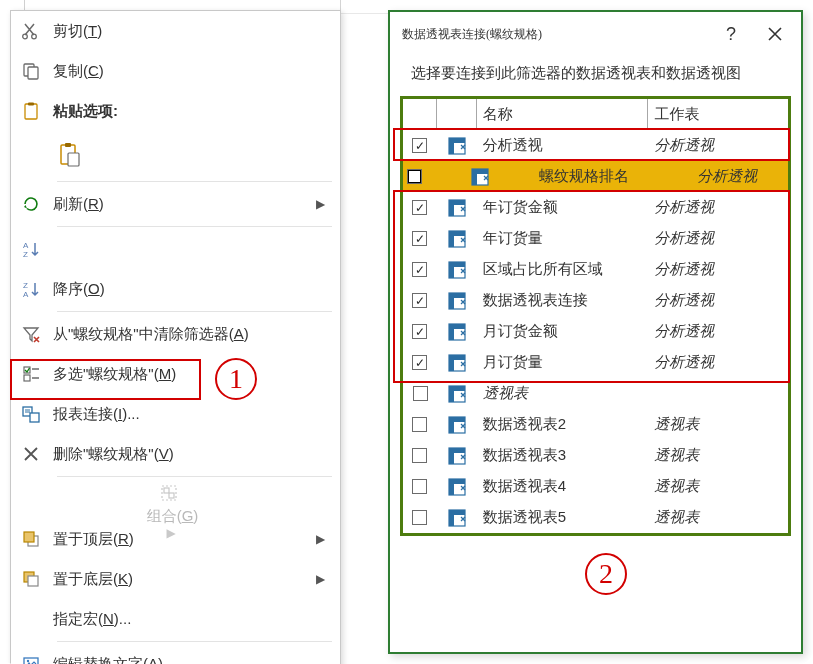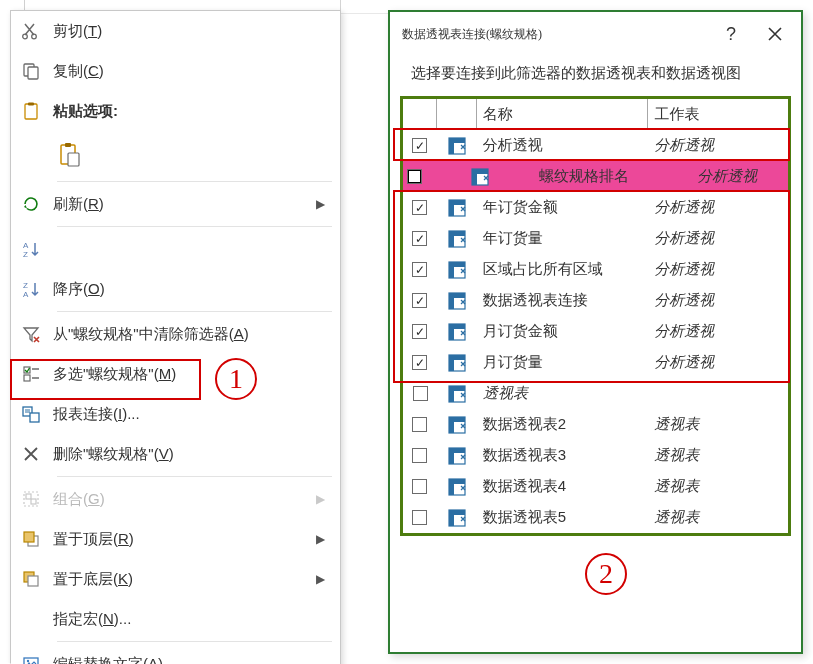--- a/index.html
+++ b/index.html
@@ -146,7 +146,7 @@
     height: 31px;
     align-items: center;
   }
-  .row.sel { background: #ec4899; gap: 40px; }
+  .row.sel { background: #eab308; gap: 40px; }
   .cell { box-sizing:border-box; padding-left:6px; display:flex; align-items:center; }
   .cell.c1 { width:34px; justify-content:center; padding-left:0;}
   .cell.c2 { width:40px; justify-content:center; padding-left:0;}

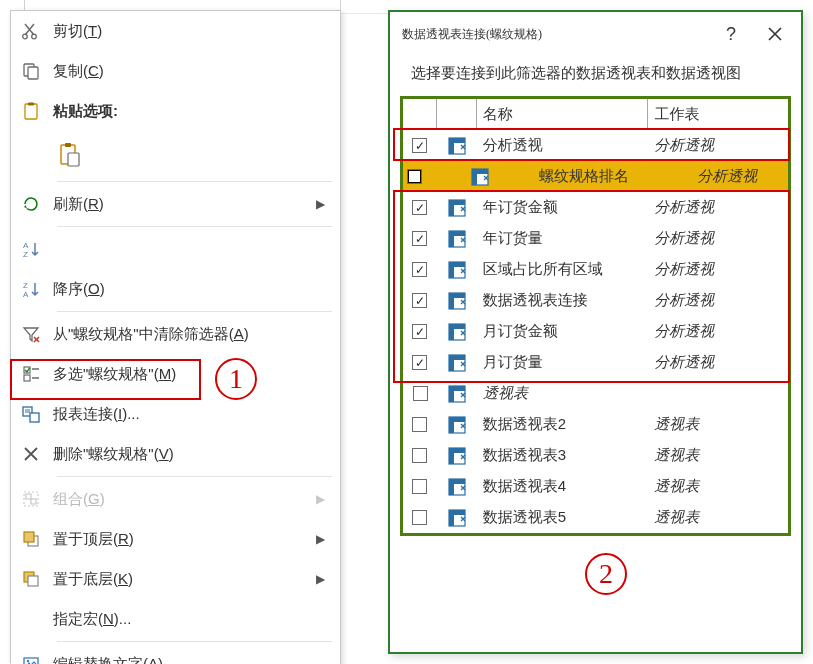--- a/index.html
+++ b/index.html
@@ -66,7 +66,7 @@
   .ctx-icon svg { display:block; }
   .ctx-label { flex: 1; }
   .ctx-label u { text-decoration: underline; }
-  .ctx-item.disabled { color: #b9b9b9; }
+  .ctx-item.disabled { color: #b9b9b9; flex-direction: column; }
   .ctx-item.bold .ctx-label { font-weight: 600; }
   .ctx-chevron { width:12px; font-size:12px; color:#555; }
   .ctx-paste-icon {

